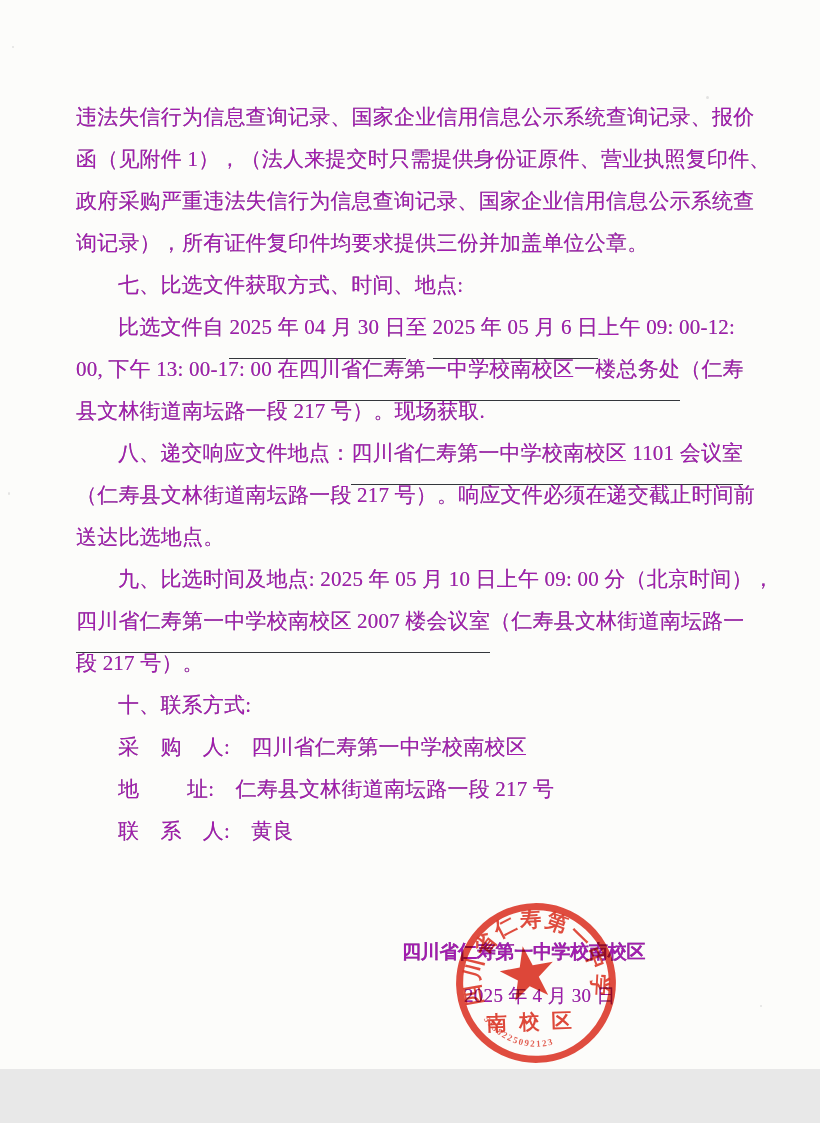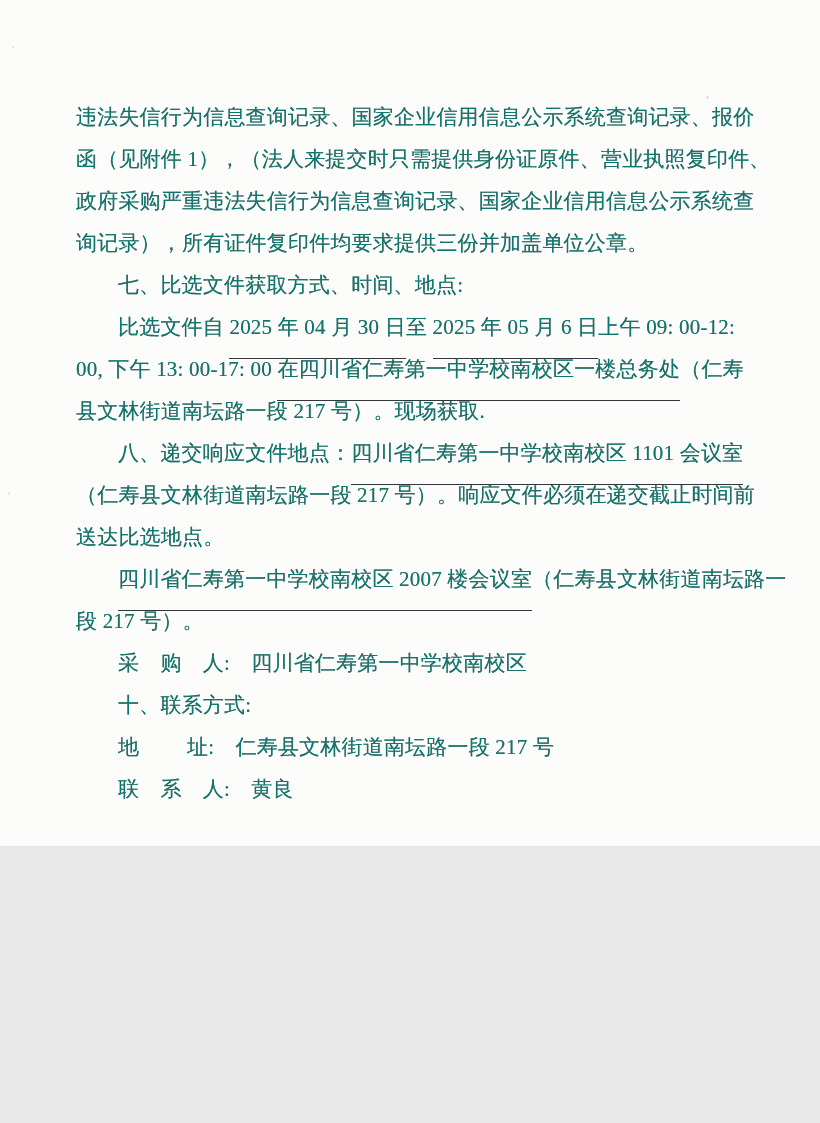--- a/index.html
+++ b/index.html
@@ -4,10 +4,10 @@
 <style>
   html,body{margin:0;padding:0;background:#e8e8e8;}
   .page{
-    position:relative;width:820px;height:846px;margin:0 auto;
+    position:relative;width:820px;height:1069px;margin:0 auto;
     background:#fcfcfa;overflow:hidden;
     font-family:"Liberation Serif","DejaVu Serif",serif;
-    color:#0f766e;
+    color:#a21caf;
   }
   .content{position:absolute;left:76px;top:96px;width:714px;}
   .para{

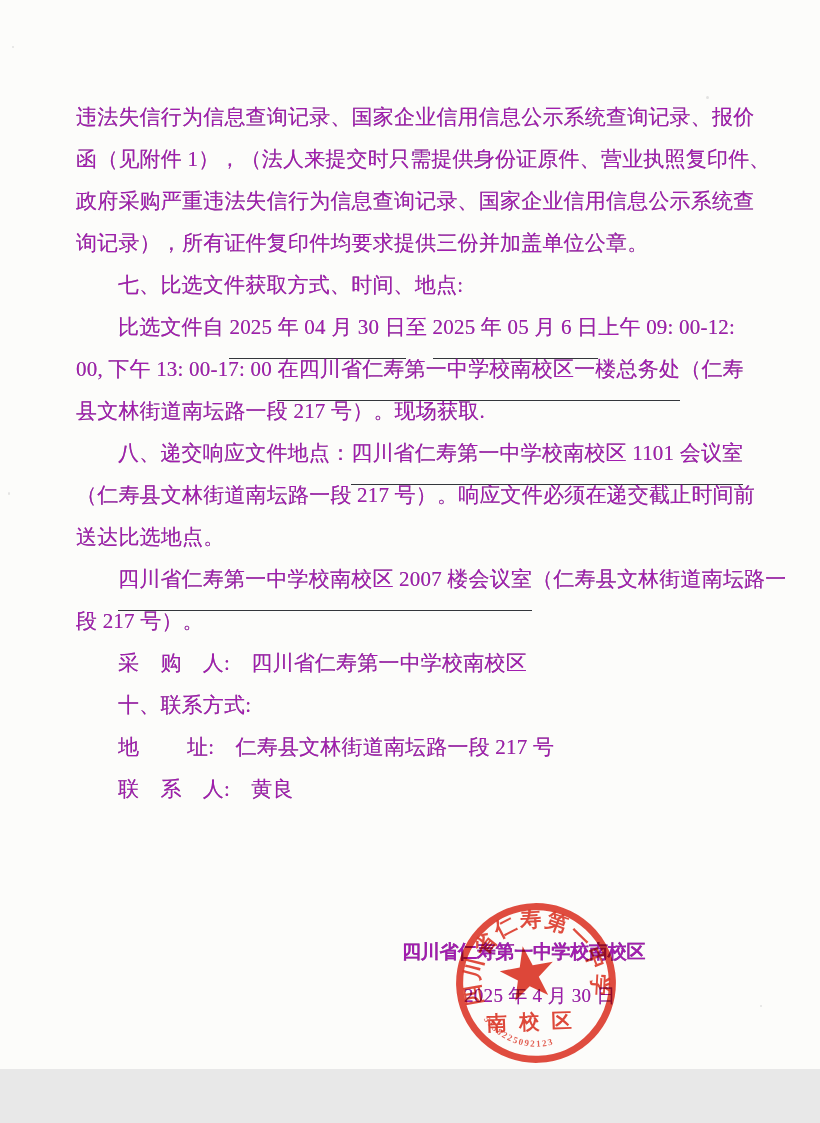--- a/index.html
+++ b/index.html
@@ -54,7 +54,8 @@
 （仁寿县文林街道南坛路一段 217 号）。响应文件必须在递交截止时间前
 送达比选地点。</span></p>
 
-    <p class="para indent"><span class="u">四川省仁寿第一中学校南校区 2007 楼会议室</span><span>（仁寿县文林街道南坛路一
+    <p class="para indent"><span>九、比选时间及地点: 2025 年 05 月 10 日上午 09: 00 分（北京时间），
+</span><span class="u">四川省仁寿第一中学校南校区 2007 楼会议室</span><span>（仁寿县文林街道南坛路一
 段 217 号）。</span></p>
 
     <p class="para indent"><span>采　购　人:　四川省仁寿第一中学校南校区</span></p>

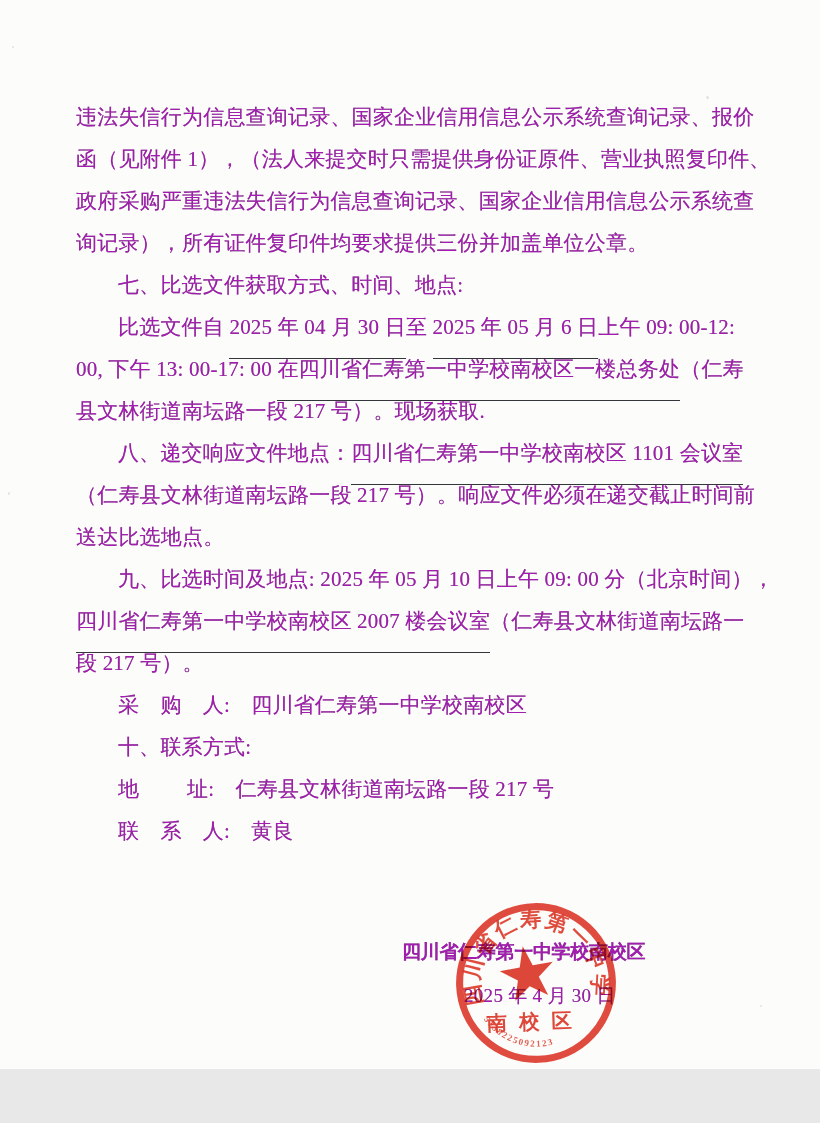--- a/index.html
+++ b/index.html
@@ -58,9 +58,9 @@
 </span><span class="u">四川省仁寿第一中学校南校区 2007 楼会议室</span><span>（仁寿县文林街道南坛路一
 段 217 号）。</span></p>
 
+    <p class="para indent"><span>十、联系方式:</span></p>
+
     <p class="para indent"><span>采　购　人:　四川省仁寿第一中学校南校区</span></p>
-
-    <p class="para indent"><span>十、联系方式:</span></p>
 
     <p class="para indent"><span>地　　 址:　仁寿县文林街道南坛路一段 217 号</span></p>
 

